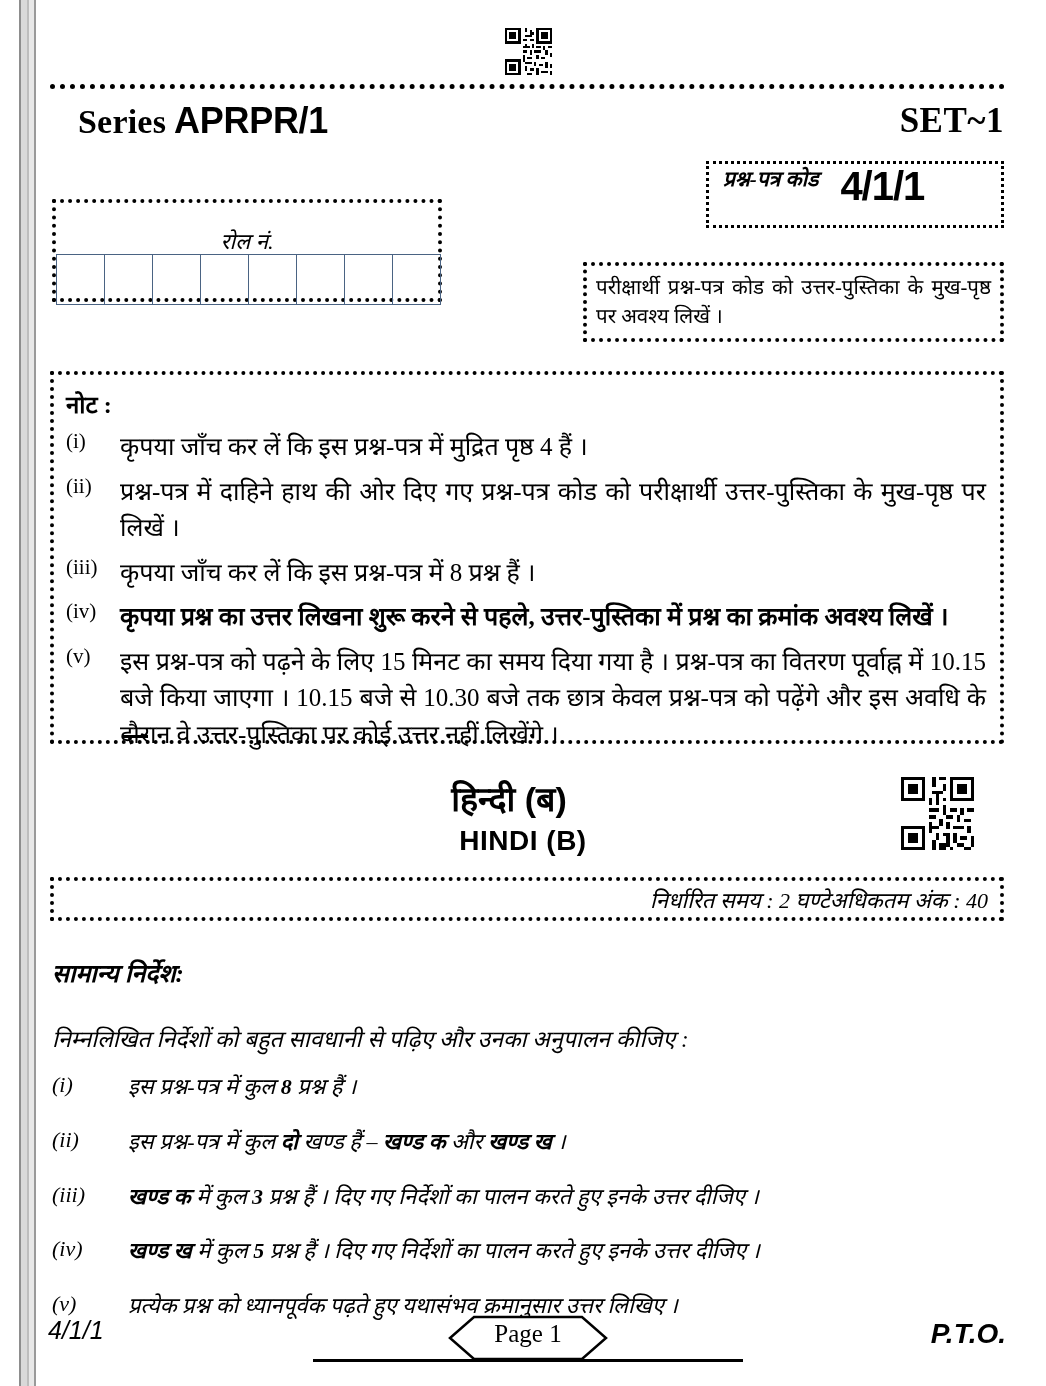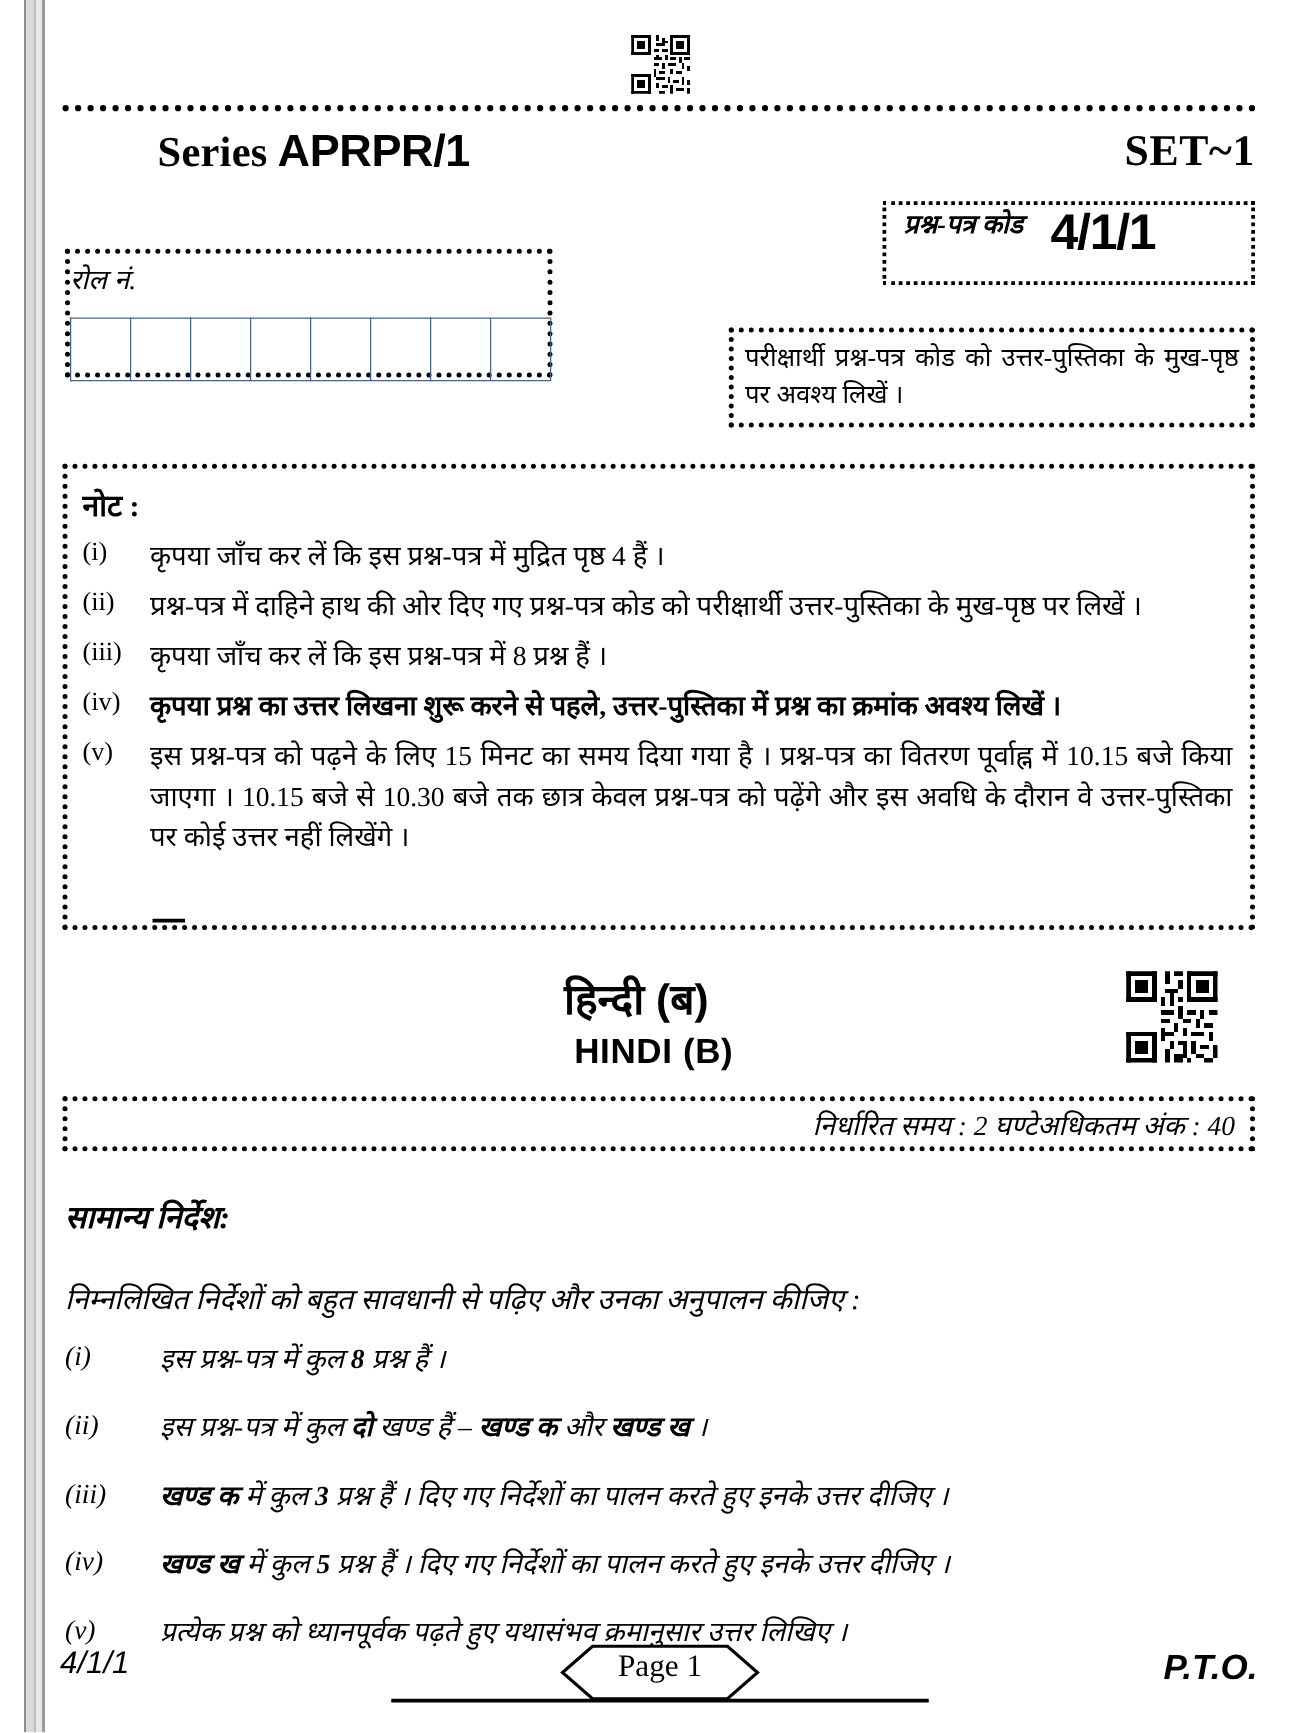--- a/index.html
+++ b/index.html
@@ -72,7 +72,6 @@
     font-weight: bold;
     font-size: 34px;
     letter-spacing: 0.2px;
-    margin-left: 48px;
   }
   .series-code {
     font-family: "Liberation Sans", "DejaVu Sans", sans-serif;

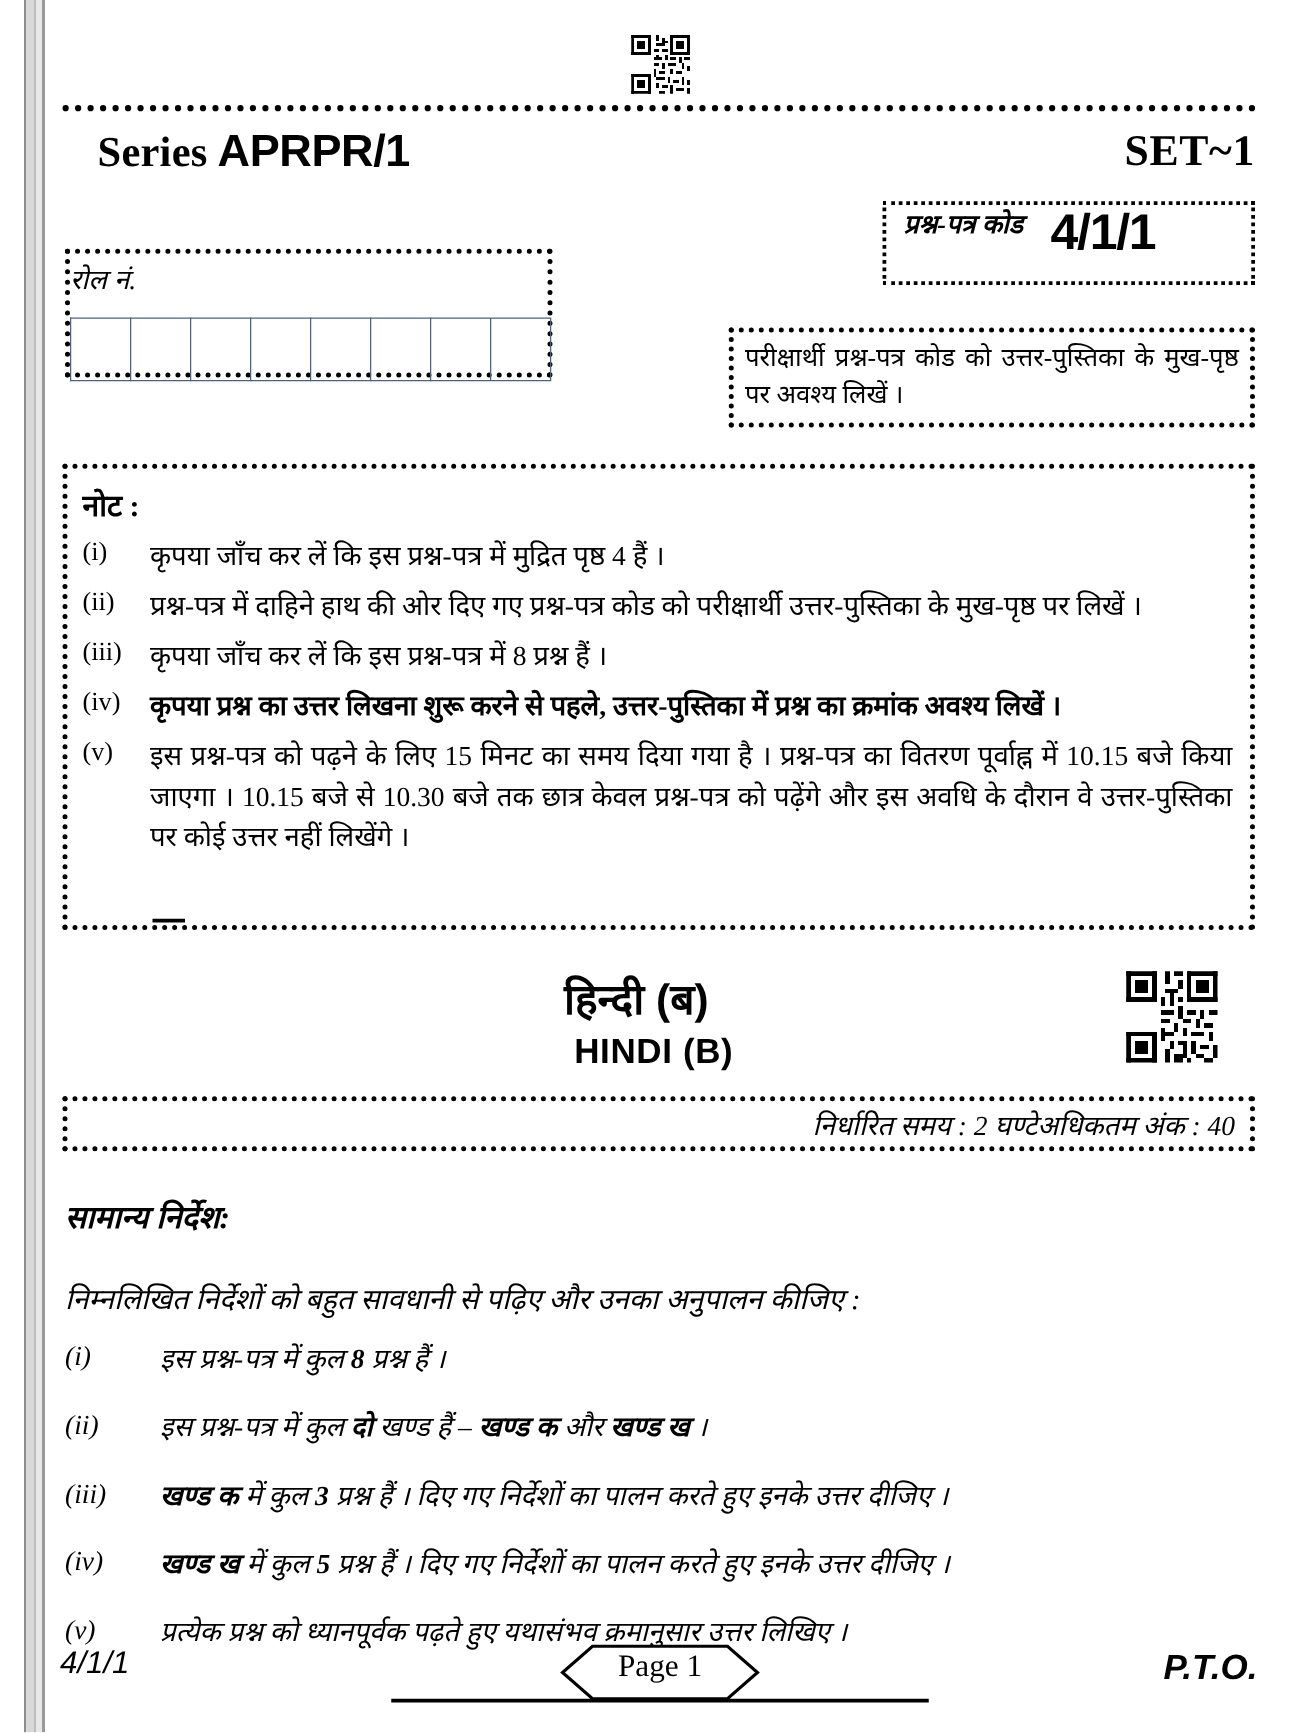--- a/index.html
+++ b/index.html
@@ -103,8 +103,9 @@
   .roll-label {
     position: absolute;
     left: 0;
-    top: 4px;
+    top: 22px;
     width: 100%;
+    text-align: center;
     font-style: italic;
     font-size: 22px;
     font-family: "Liberation Serif", "DejaVu Serif", serif;

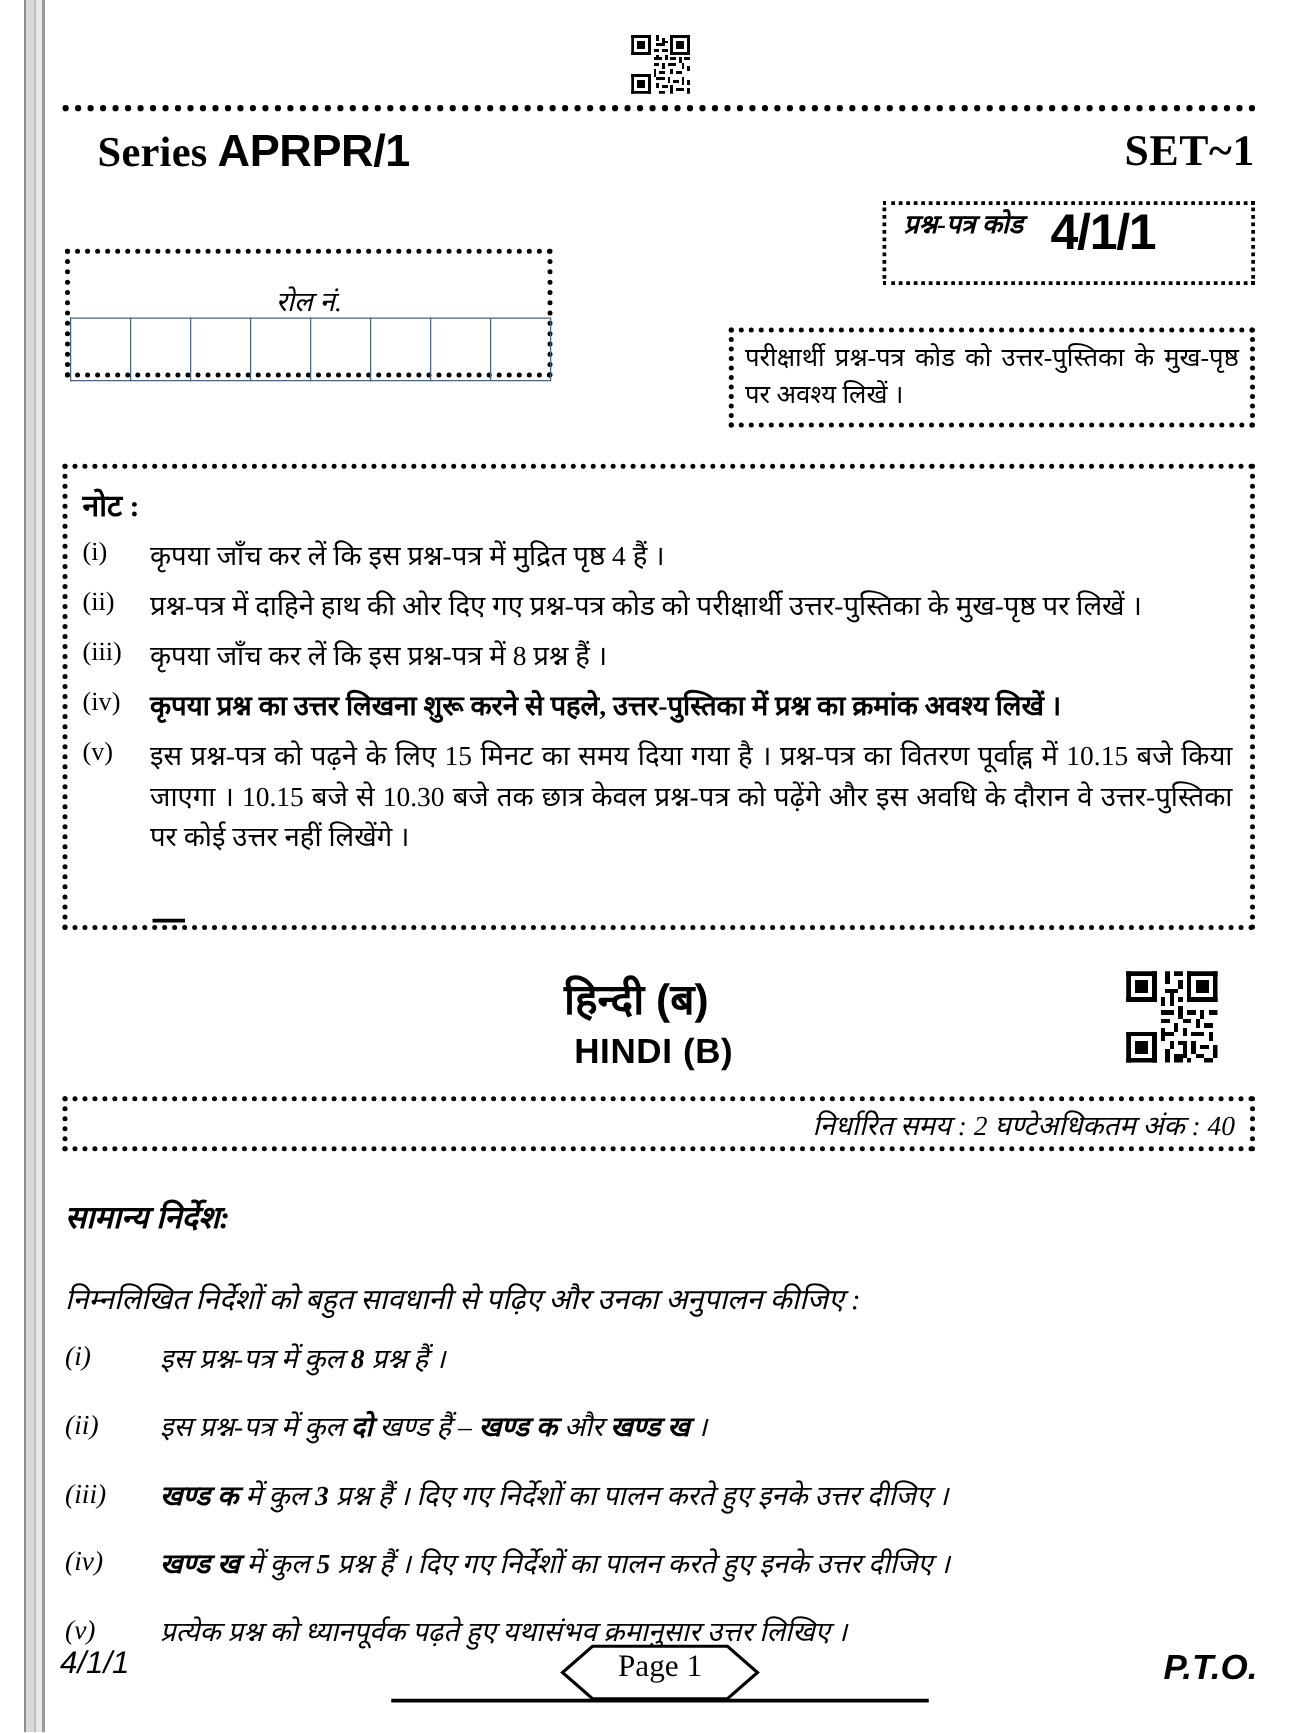--- a/index.html
+++ b/index.html
@@ -203,7 +203,7 @@
   }
   .note-text {
     flex: 1 1 auto;
-    font-size: 22px;
+    font-size: 25px;
     line-height: 1.46;
     font-family: "Liberation Serif", "DejaVu Serif", serif;
     text-align: justify;

